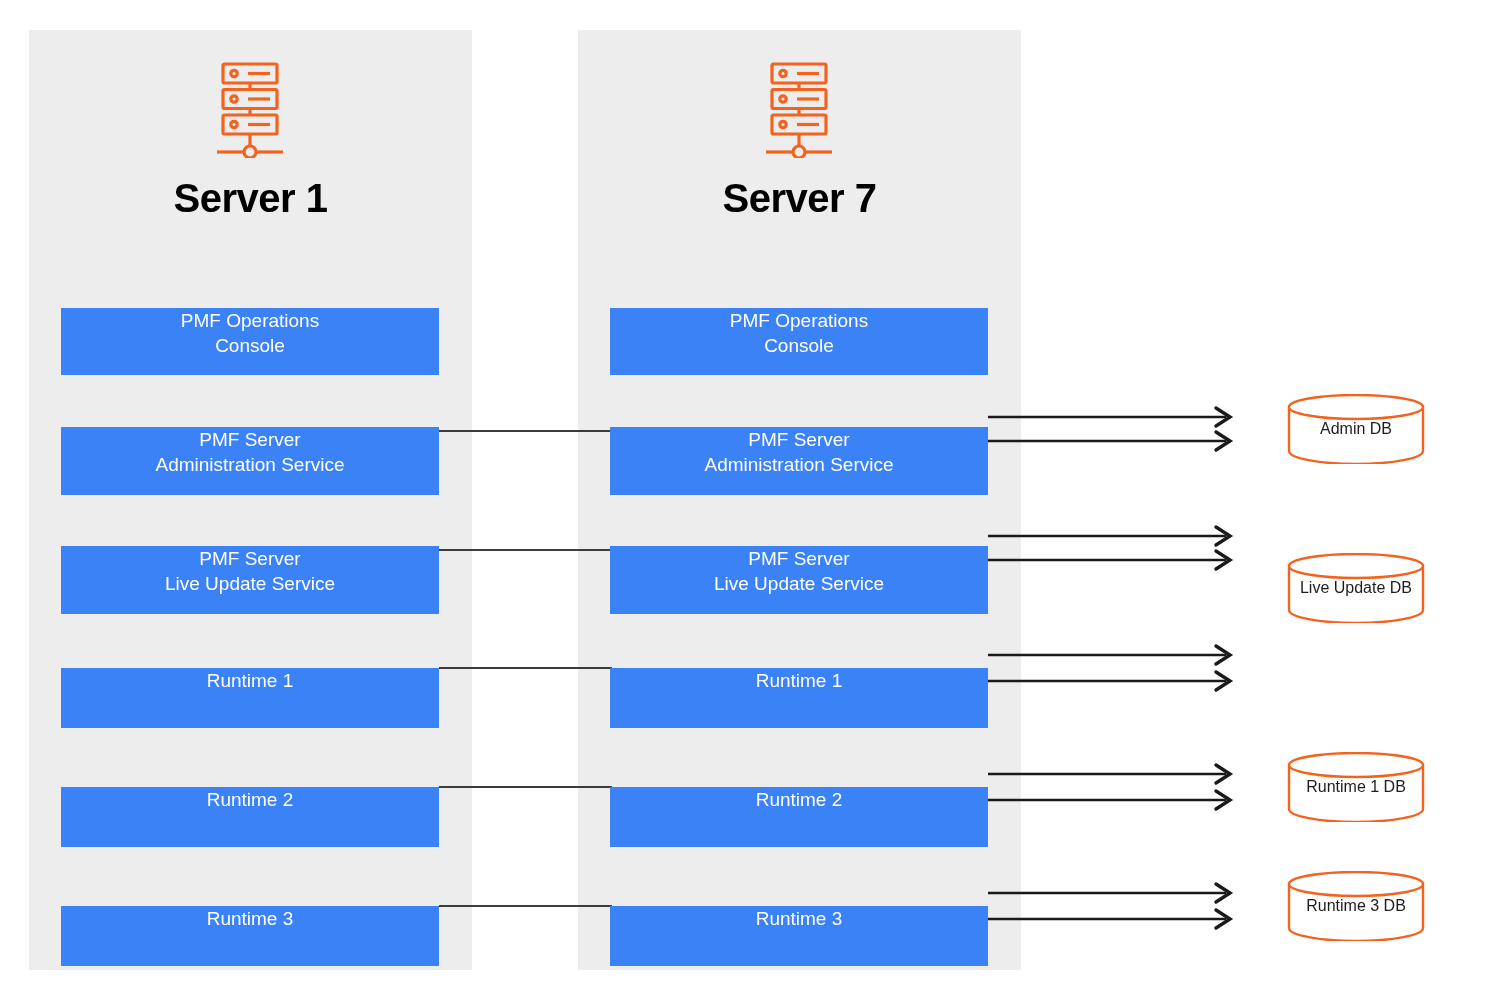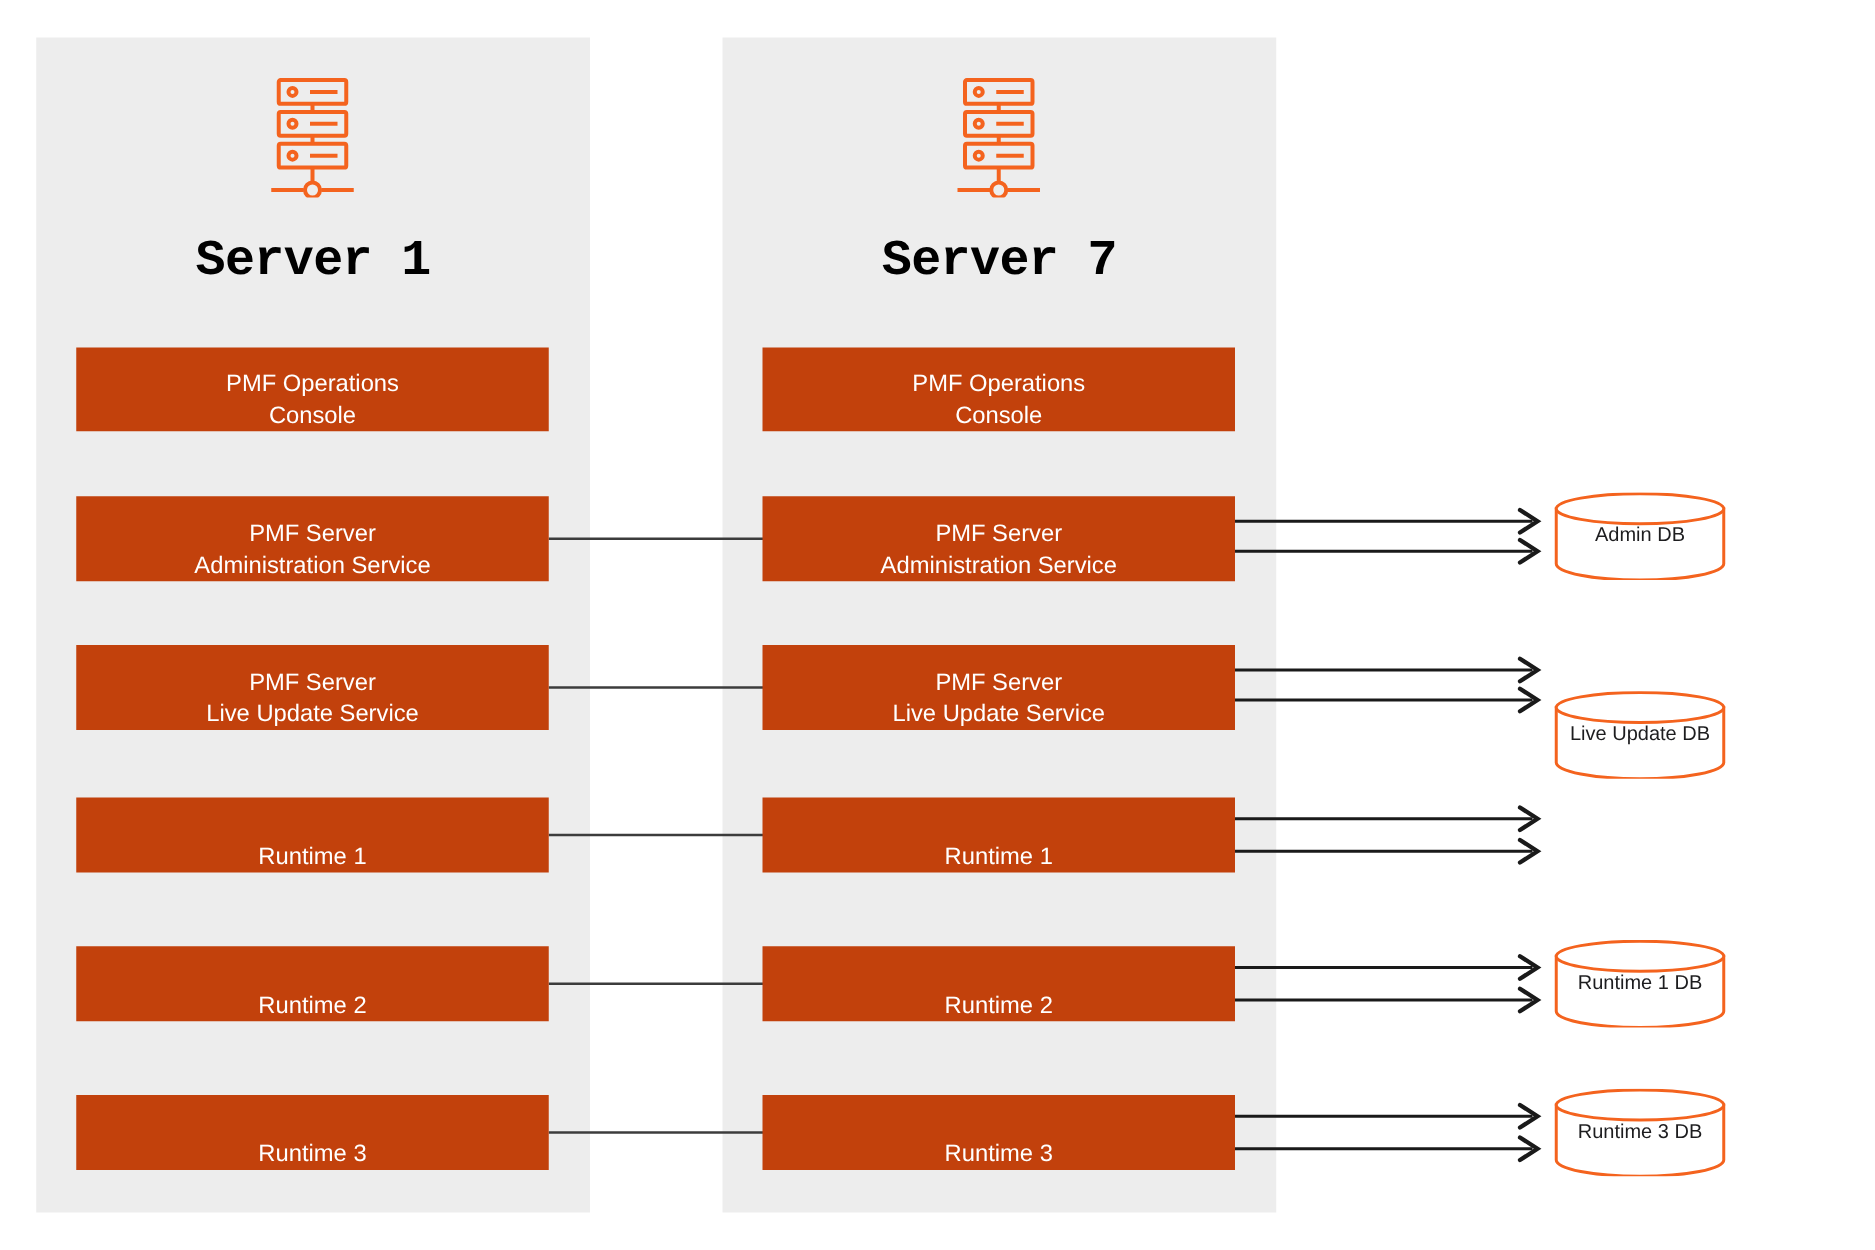--- a/index.html
+++ b/index.html
@@ -41,7 +41,7 @@
   
   .server-title {
     position: absolute;
-    top: 185px;
+    top: 173px;
     width: 443px;
     text-align: center;
     font-size: 40px;
@@ -49,7 +49,6 @@
     letter-spacing: -0.5px;
     color: #000000;
     line-height: 50px;
-    font-family: Liberation Mono, monospace;
   }
   #title-server-1 { left: 29px; }
   #title-server-2 { left: 578px; }

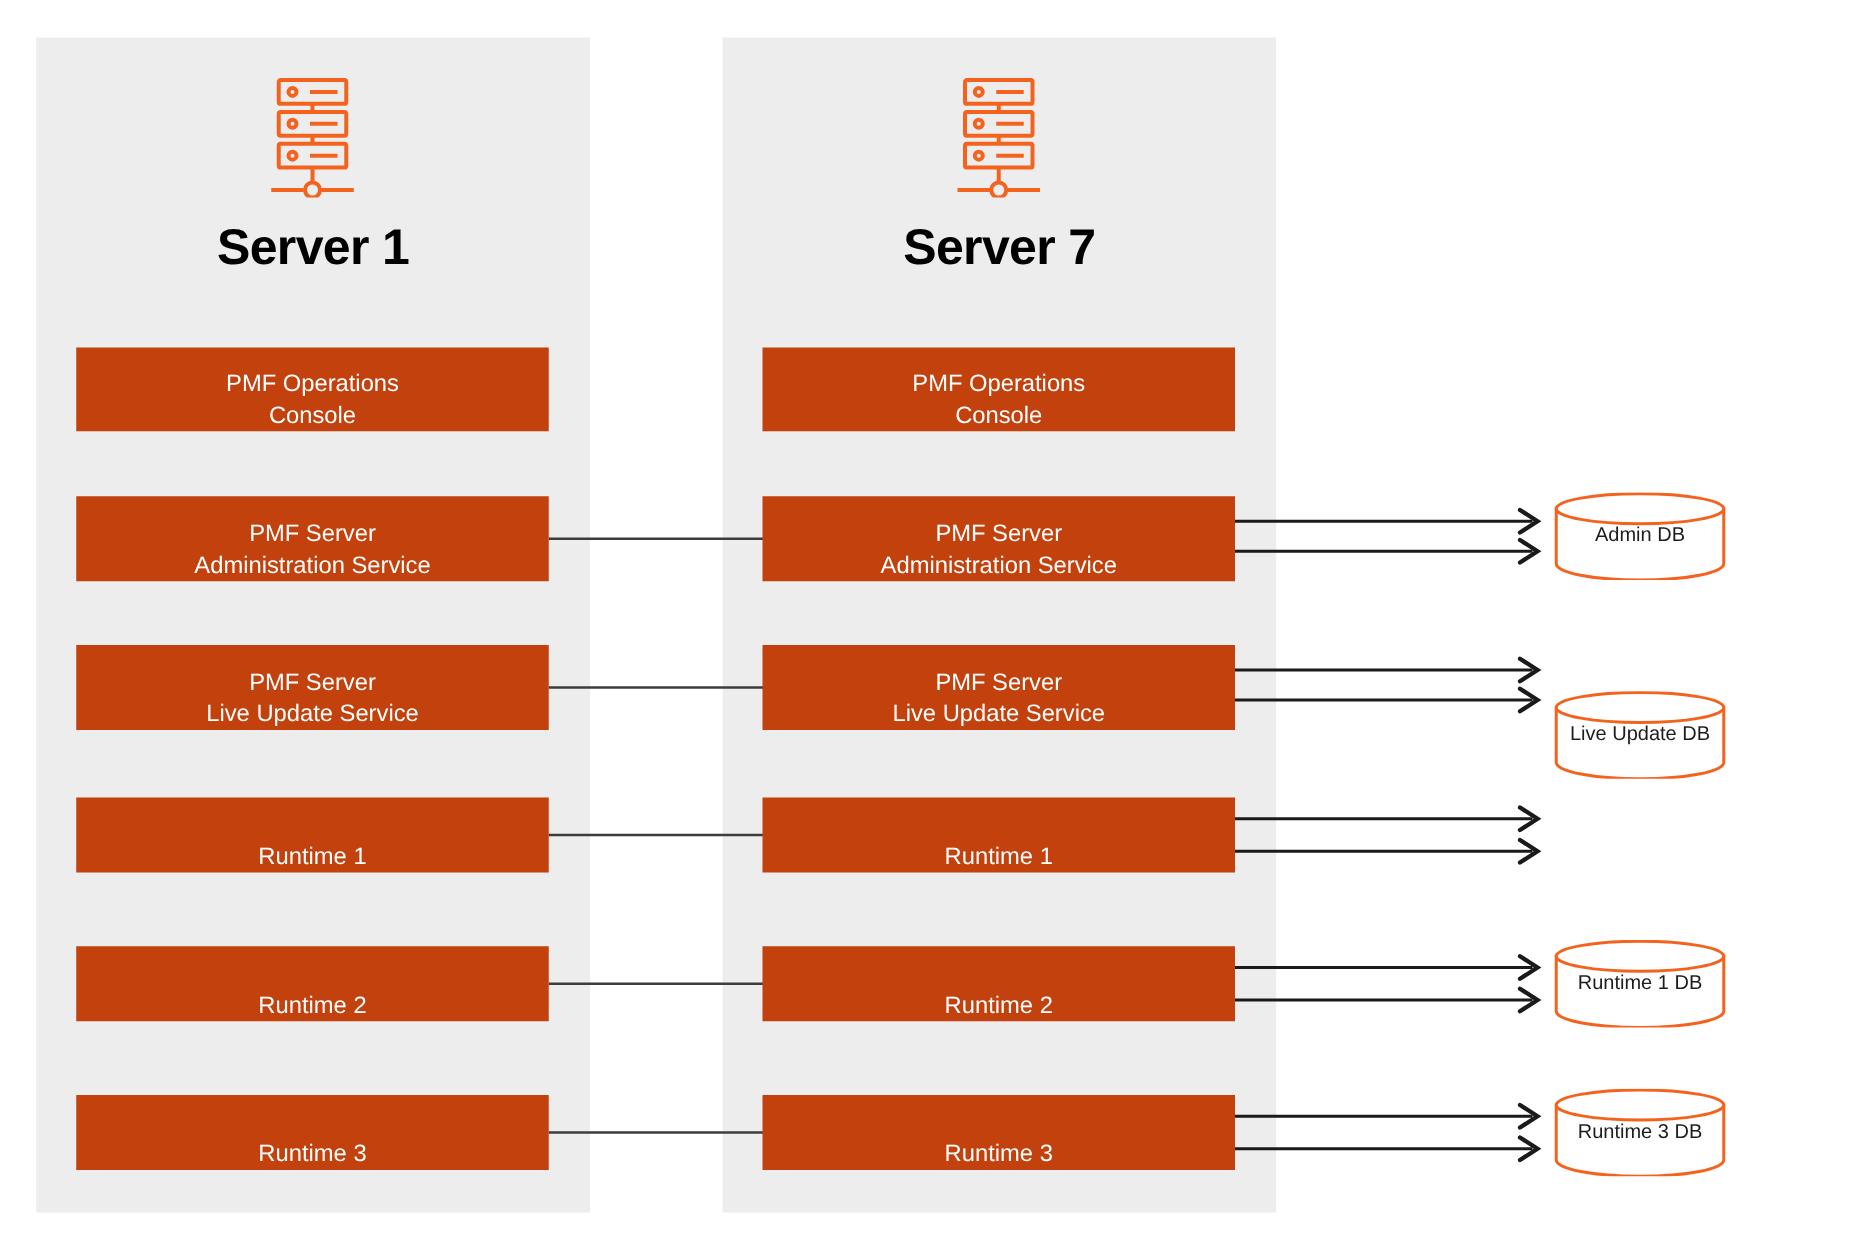--- a/index.html
+++ b/index.html
@@ -56,10 +56,10 @@
   
   .component-box {
     position: absolute;
-    background: #c2410c;
+    background: #3b82f6;
     color: #ffffff;
     display: flex;
-    align-items: flex-end;
+    align-items: flex-start;
     justify-content: center;
     text-align: center;
     font-size: 19px;
@@ -67,6 +67,7 @@
     width: 378px;
     box-sizing: border-box;
     padding: 0 8px;
+    margin-top: 30px;
   }
   .component-box.col-1 { left: 61px;  }
   .component-box.col-2 { left: 610px; }

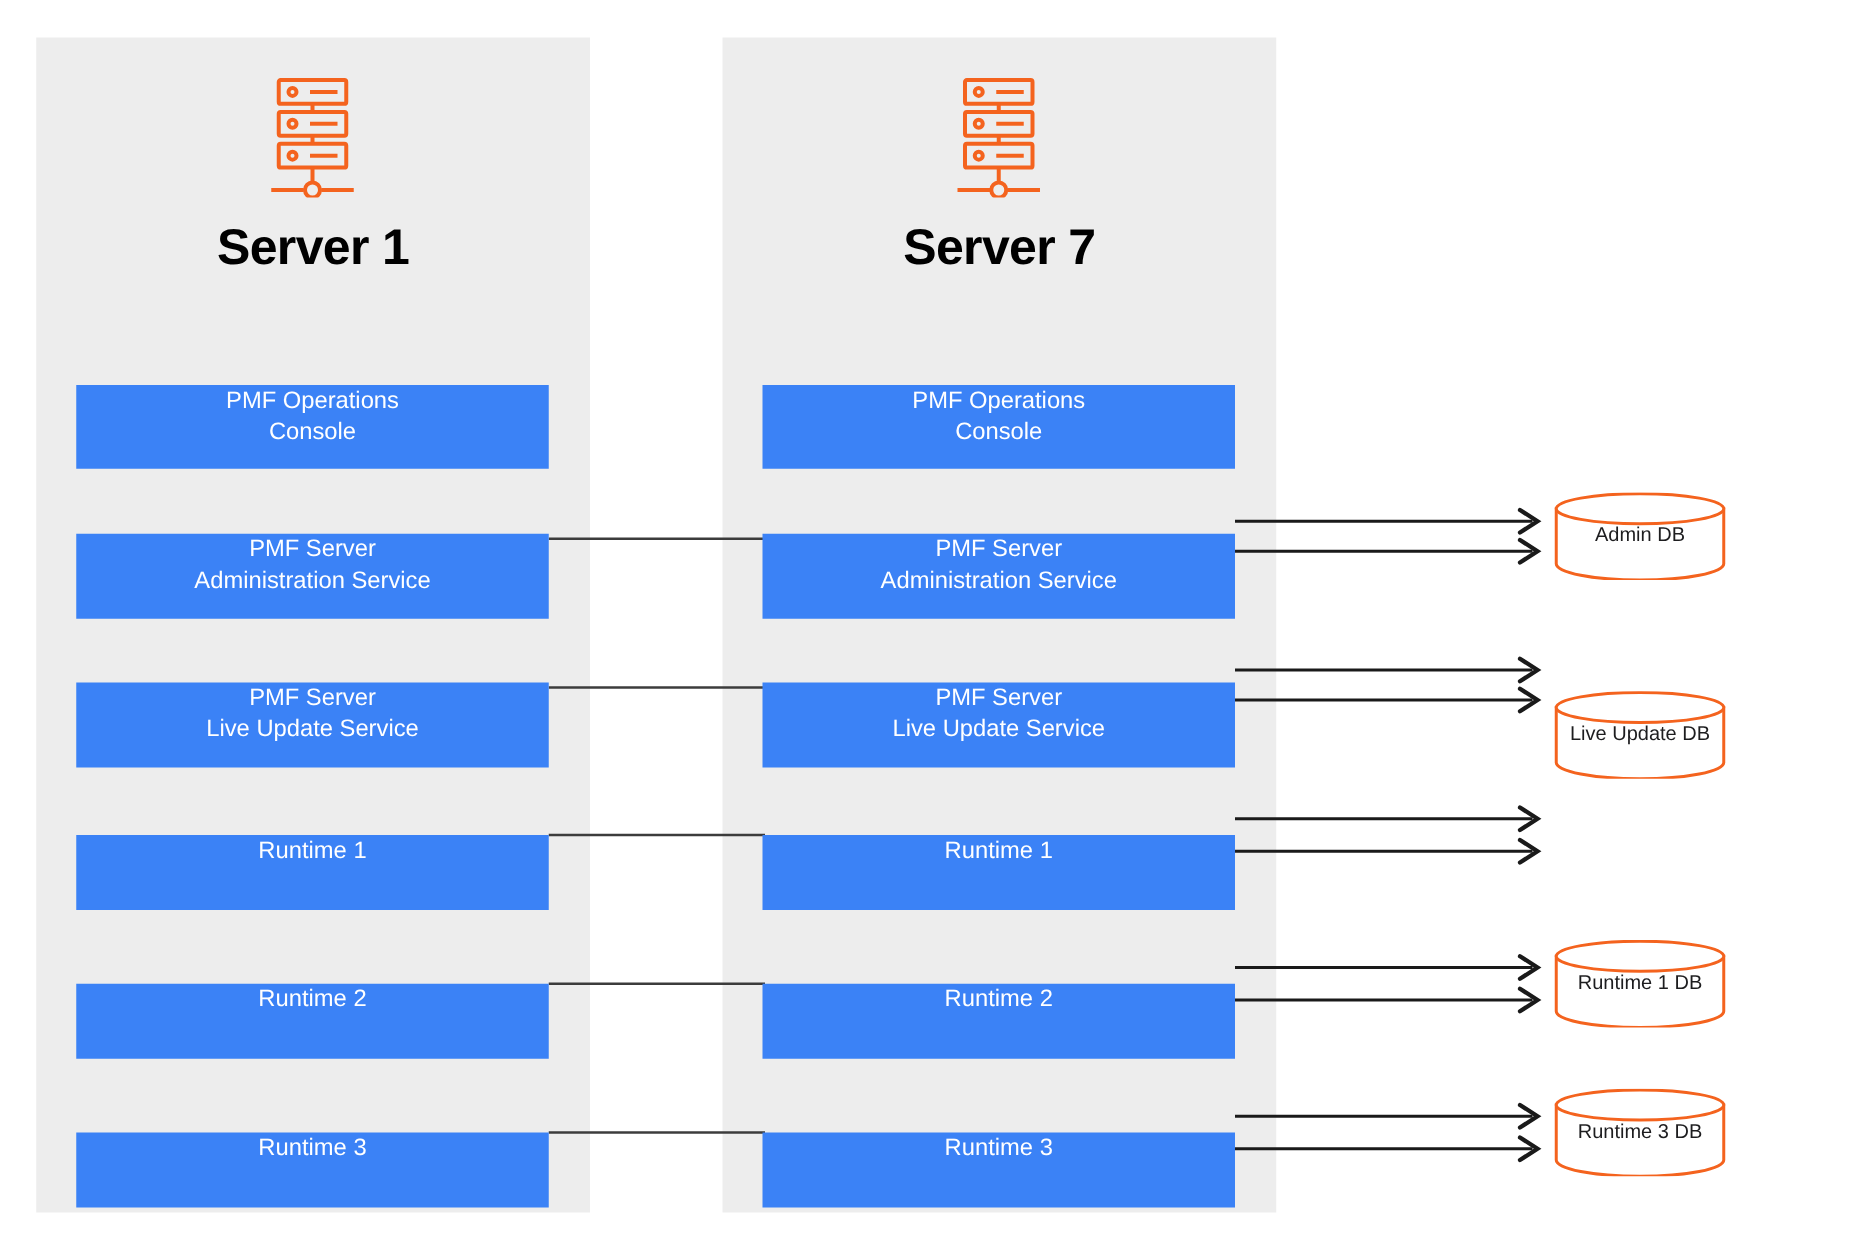--- a/index.html
+++ b/index.html
@@ -77,7 +77,7 @@
   
   .db {
     position: absolute;
-    left: 1243px;
+    left: 1287px;
     width: 138px;
     height: 54px;
   }

